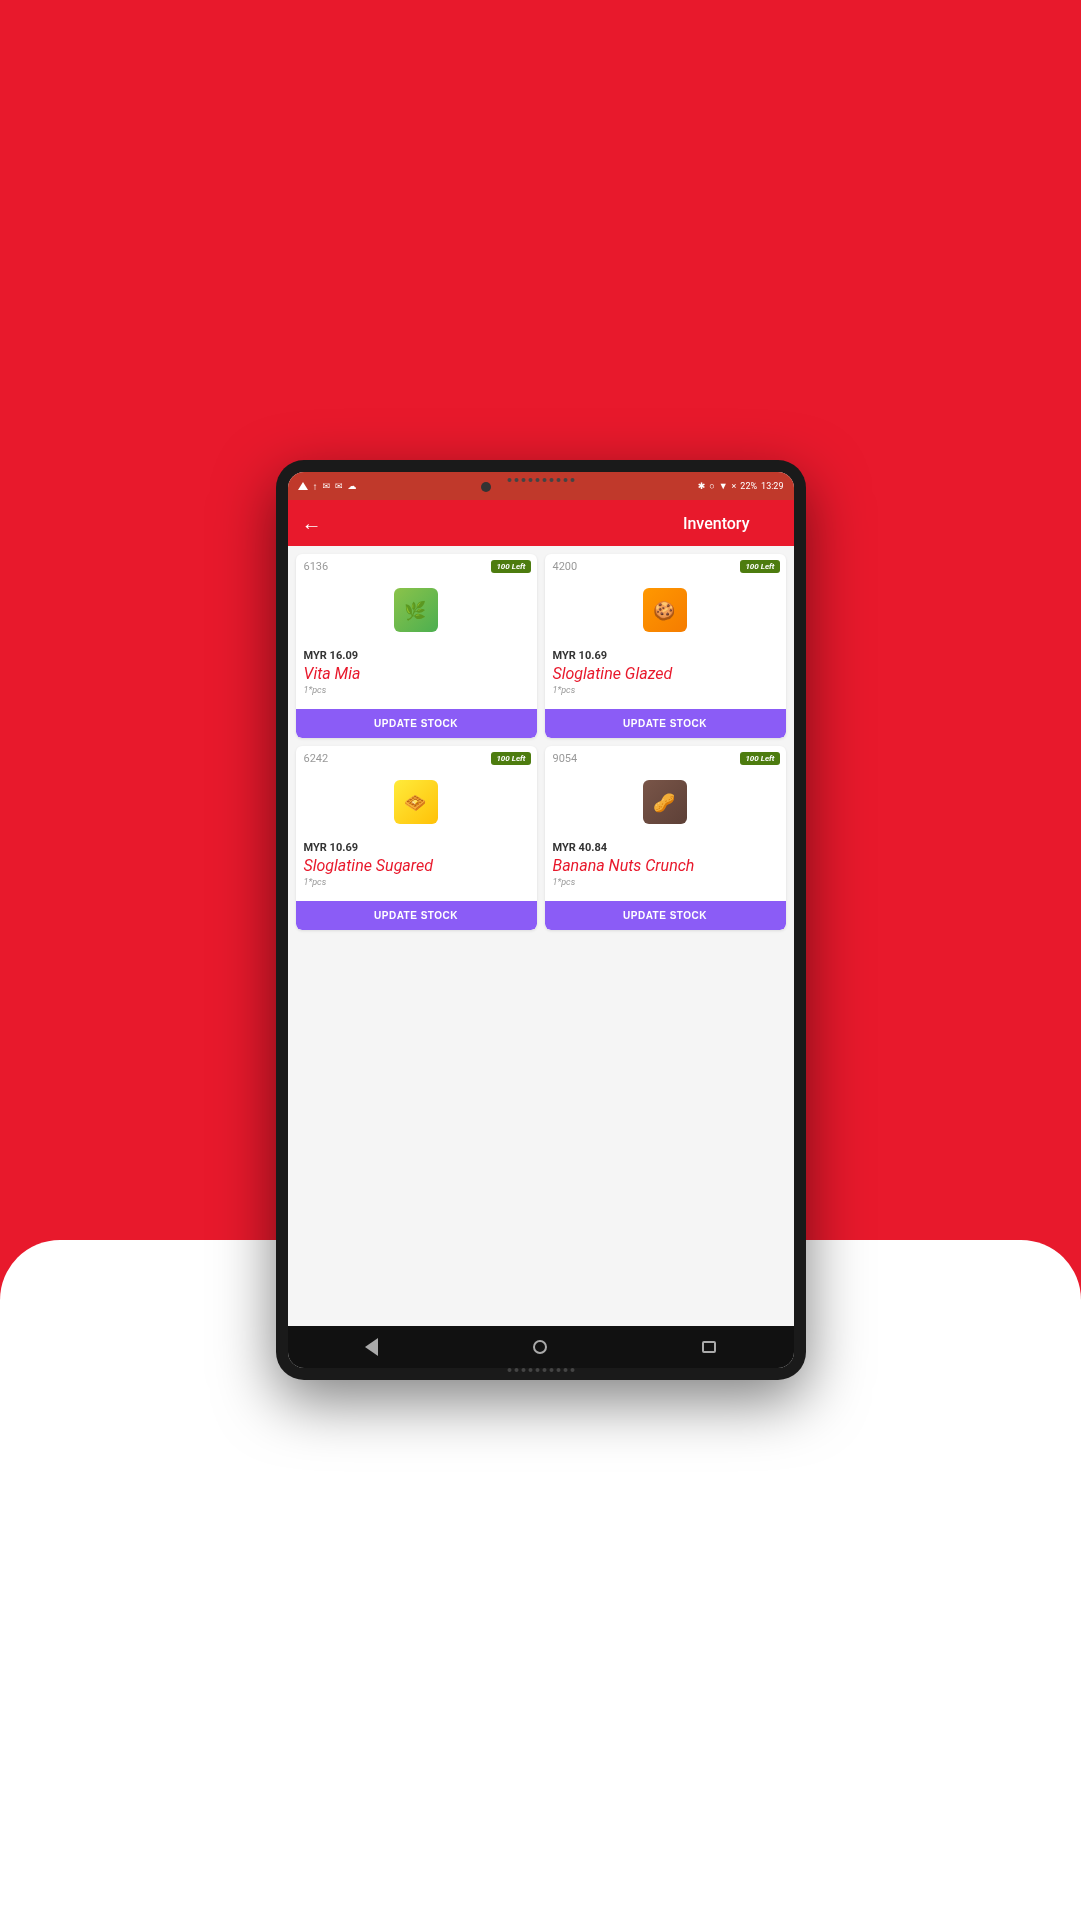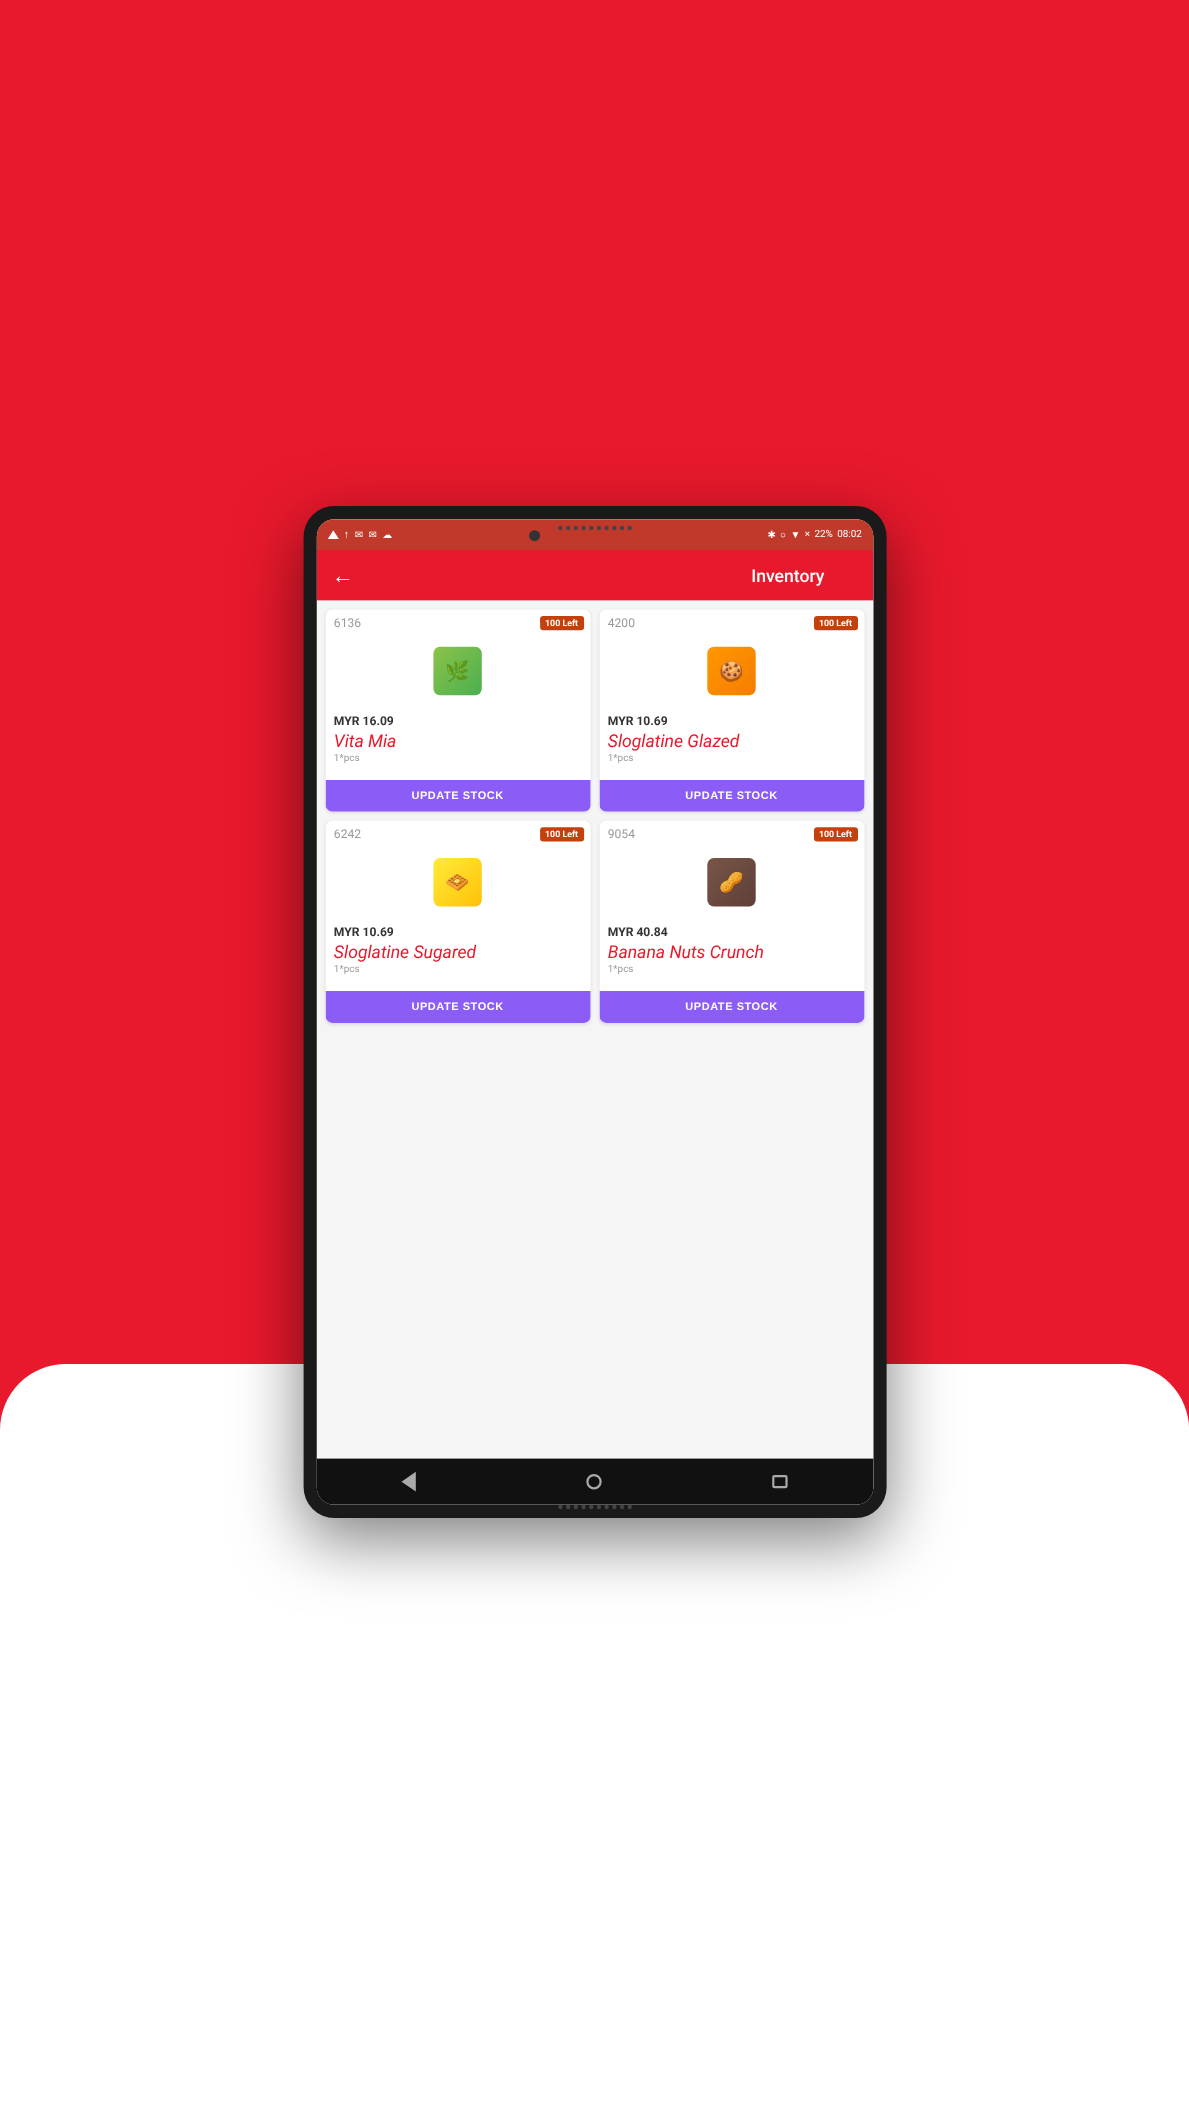--- a/index.html
+++ b/index.html
@@ -367,7 +367,7 @@
         <span style="font-size:9px;">▼</span>
         <span style="font-size:9px;">×</span>
         <span>22%</span>
-        <span>08:02</span>
+        <span>13:29</span>
       </div>
     </div>
 

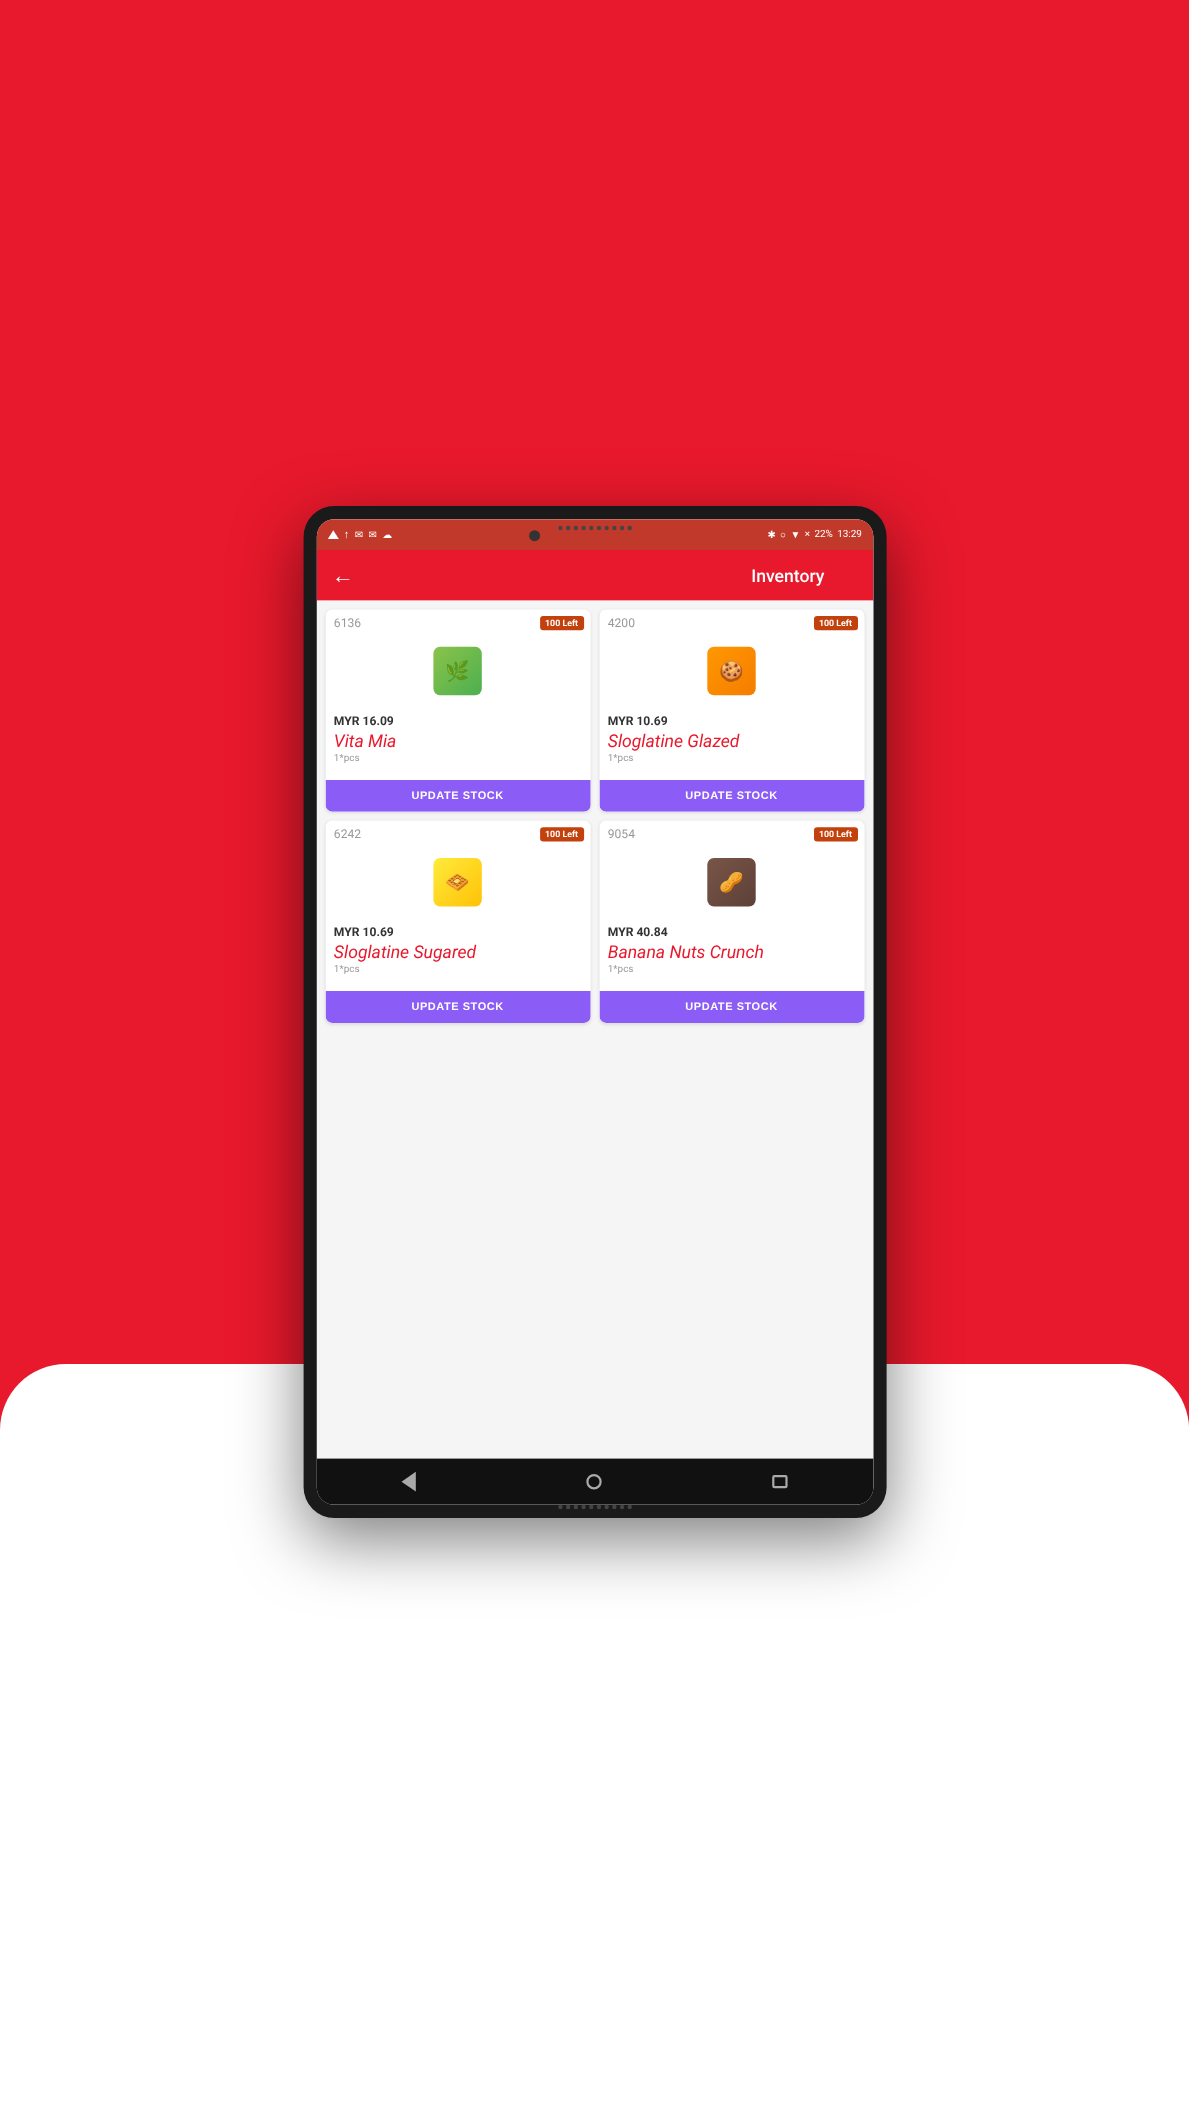--- a/index.html
+++ b/index.html
@@ -171,13 +171,14 @@
       position: absolute;
       top: 6px;
       right: 6px;
-      background: #c2410c;
+      background: #4d7c0f;
       color: white;
       font-size: 8px;
       font-weight: bold;
       padding: 2px 5px;
       border-radius: 3px;
       z-index: 2;
+      font-style: italic;
     }
 
     .product-id {

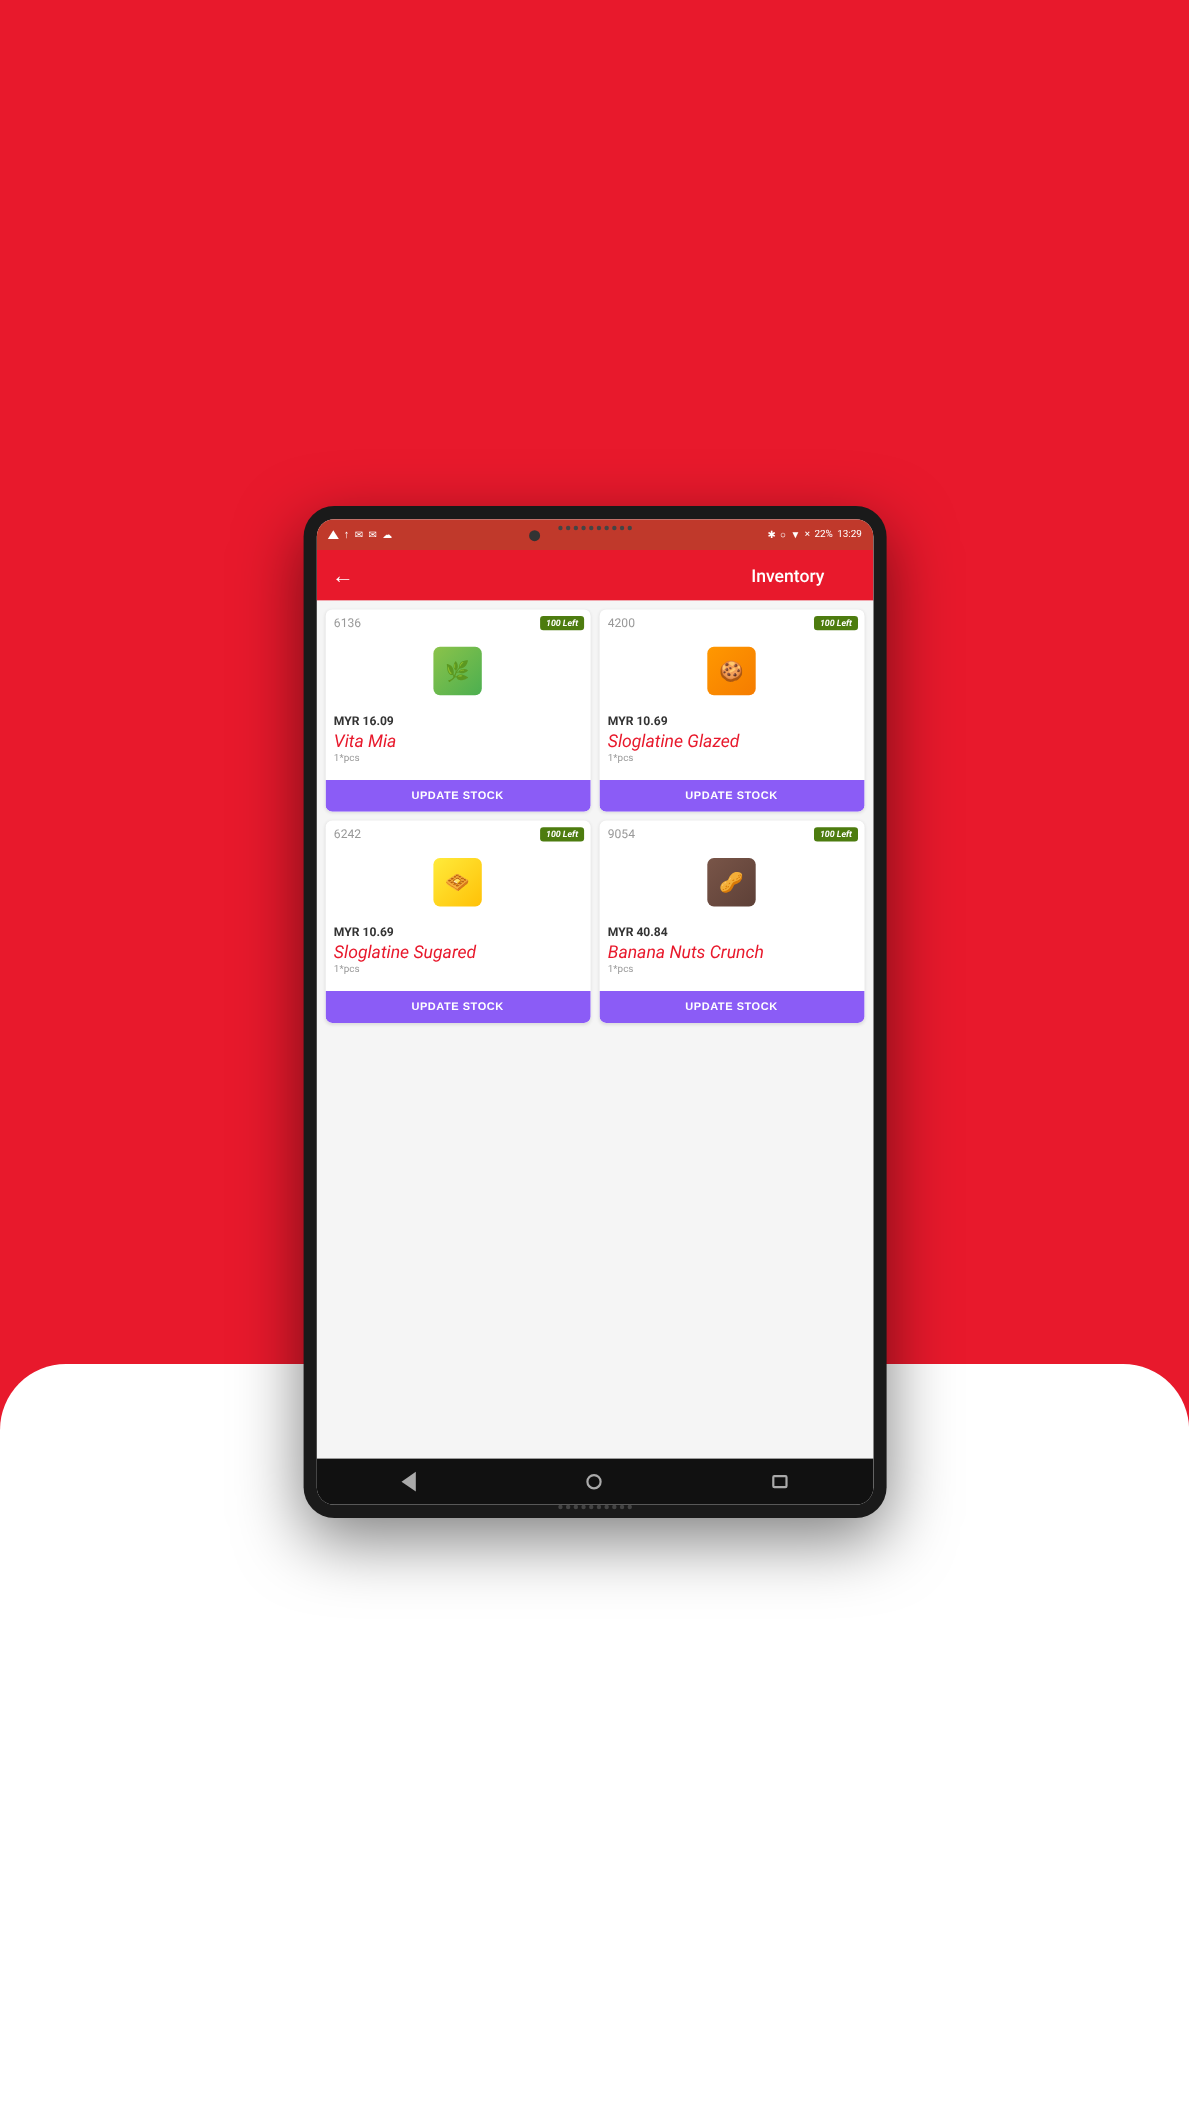--- a/index.html
+++ b/index.html
@@ -264,6 +264,7 @@
       font-size: 9px;
       color: #999;
       margin-bottom: 6px;
+      font-style: italic;
     }
 
     .update-stock-btn {

